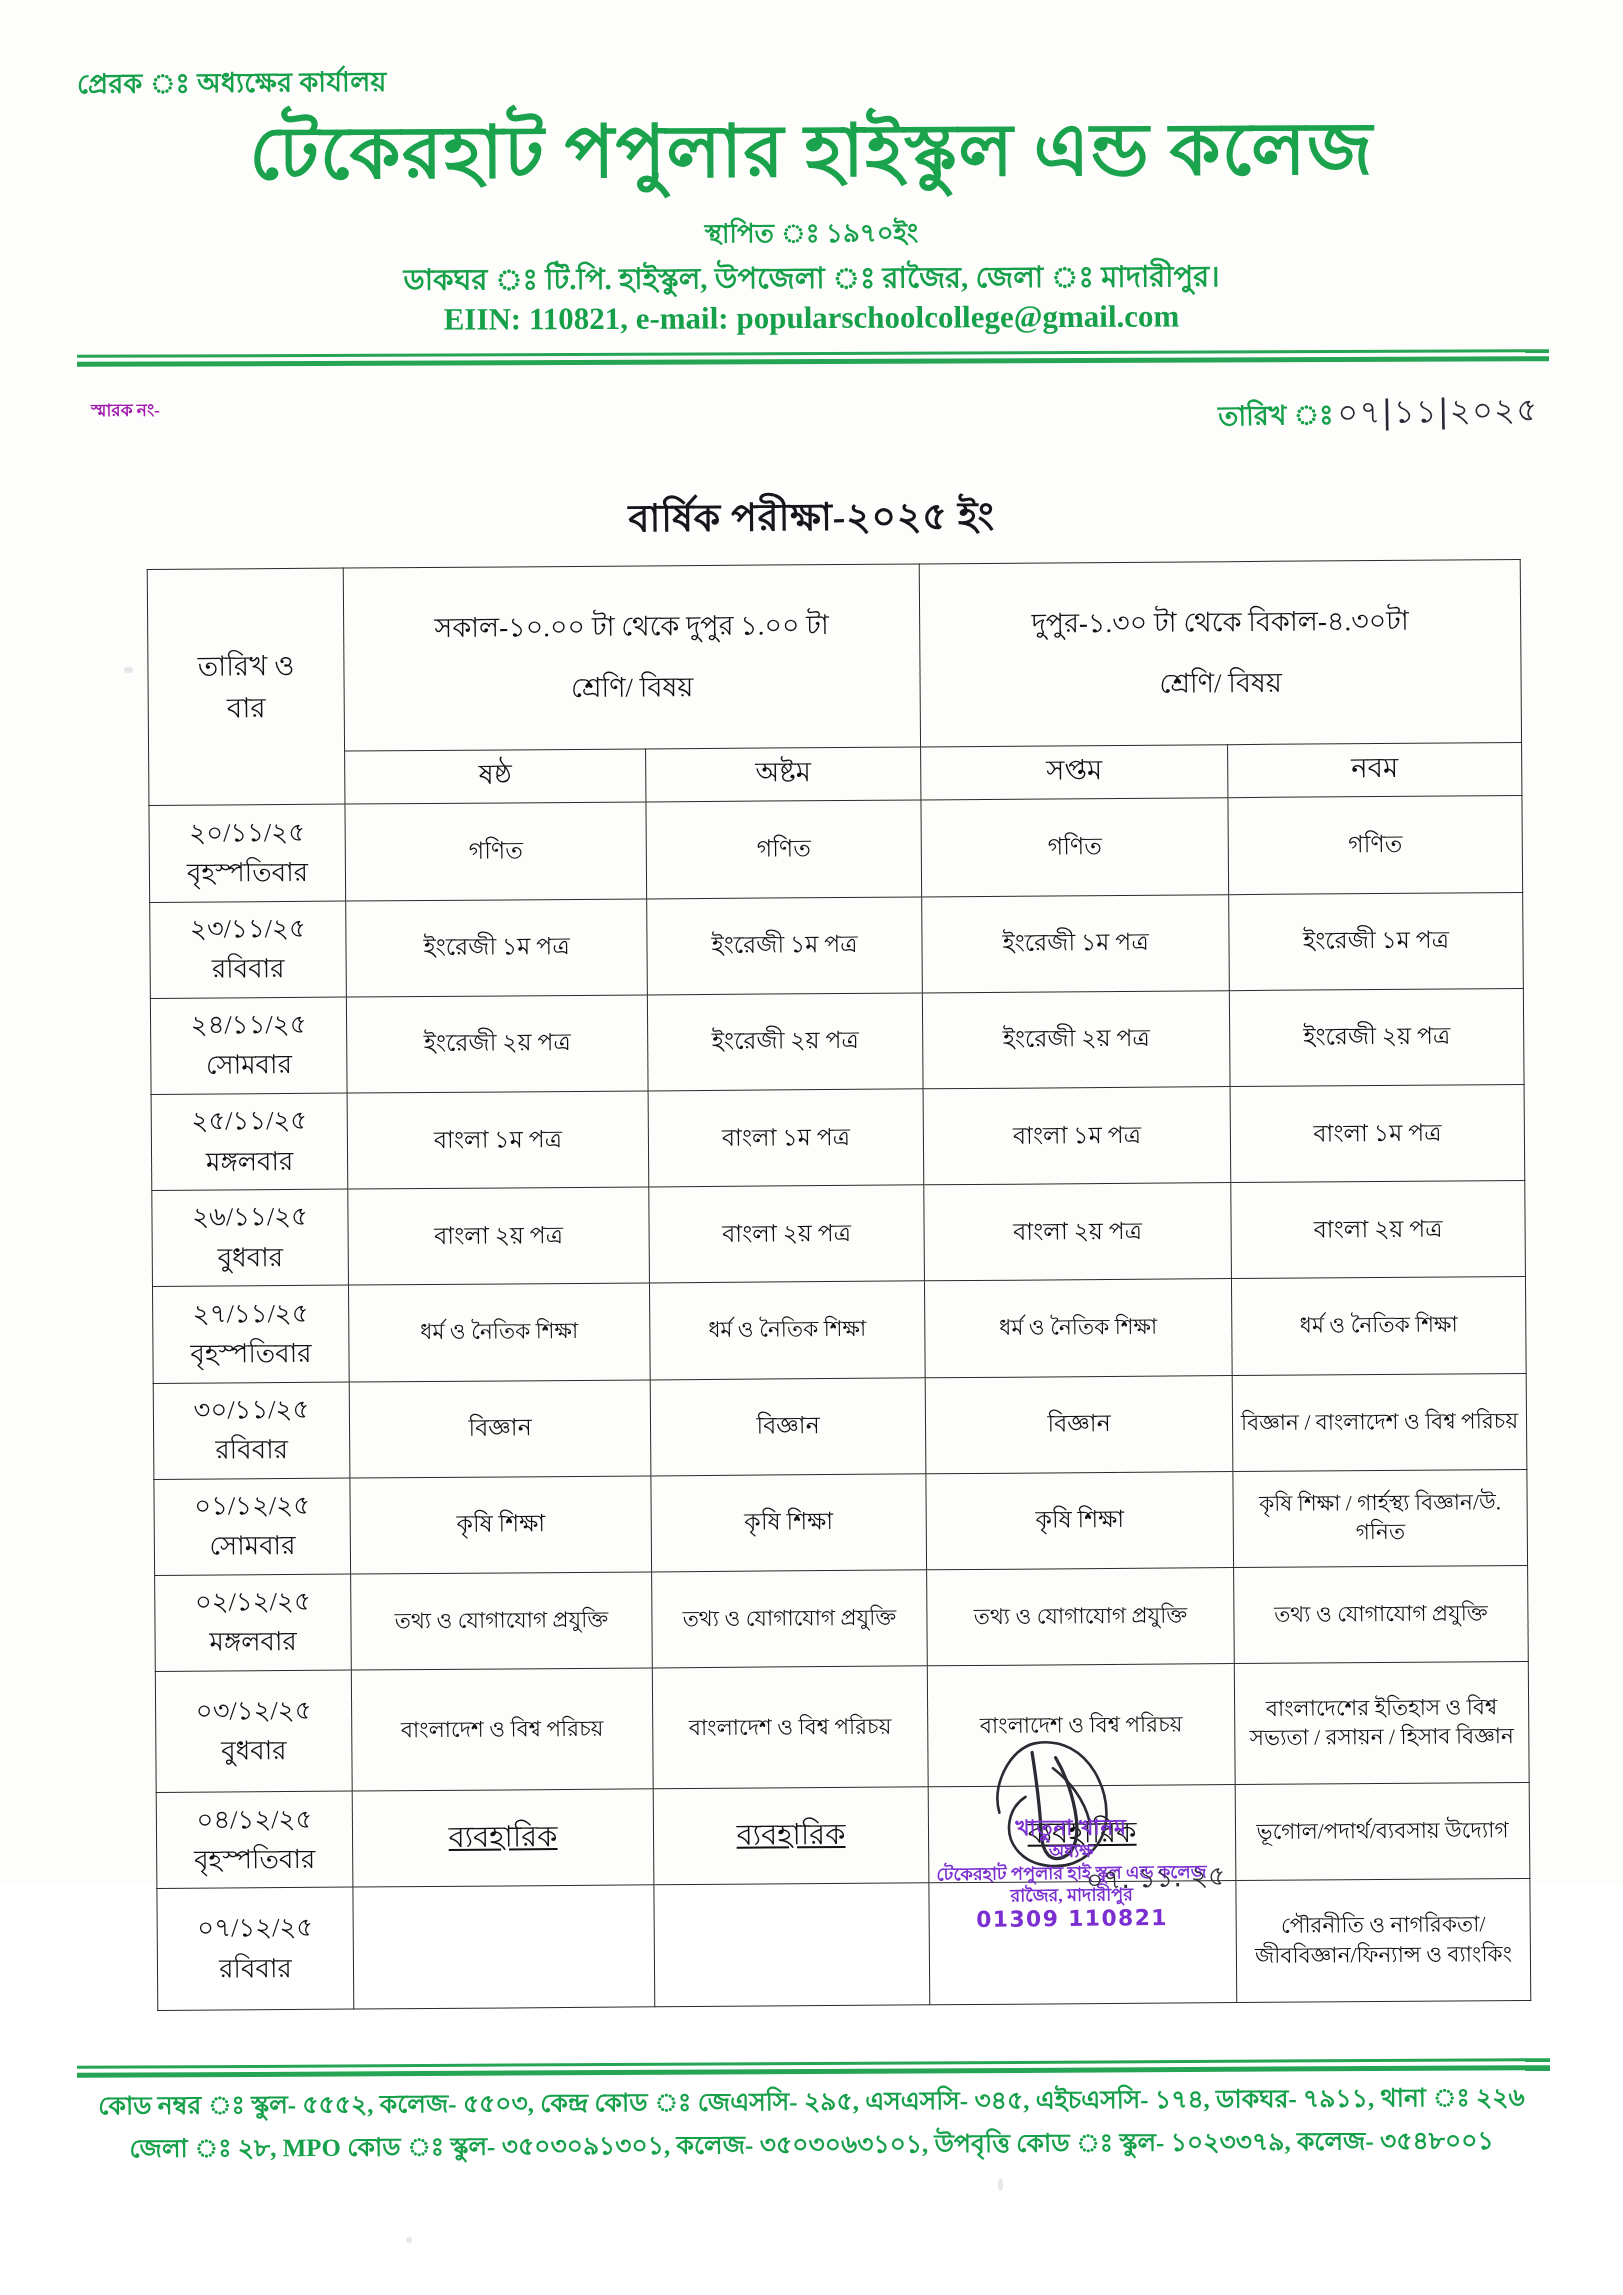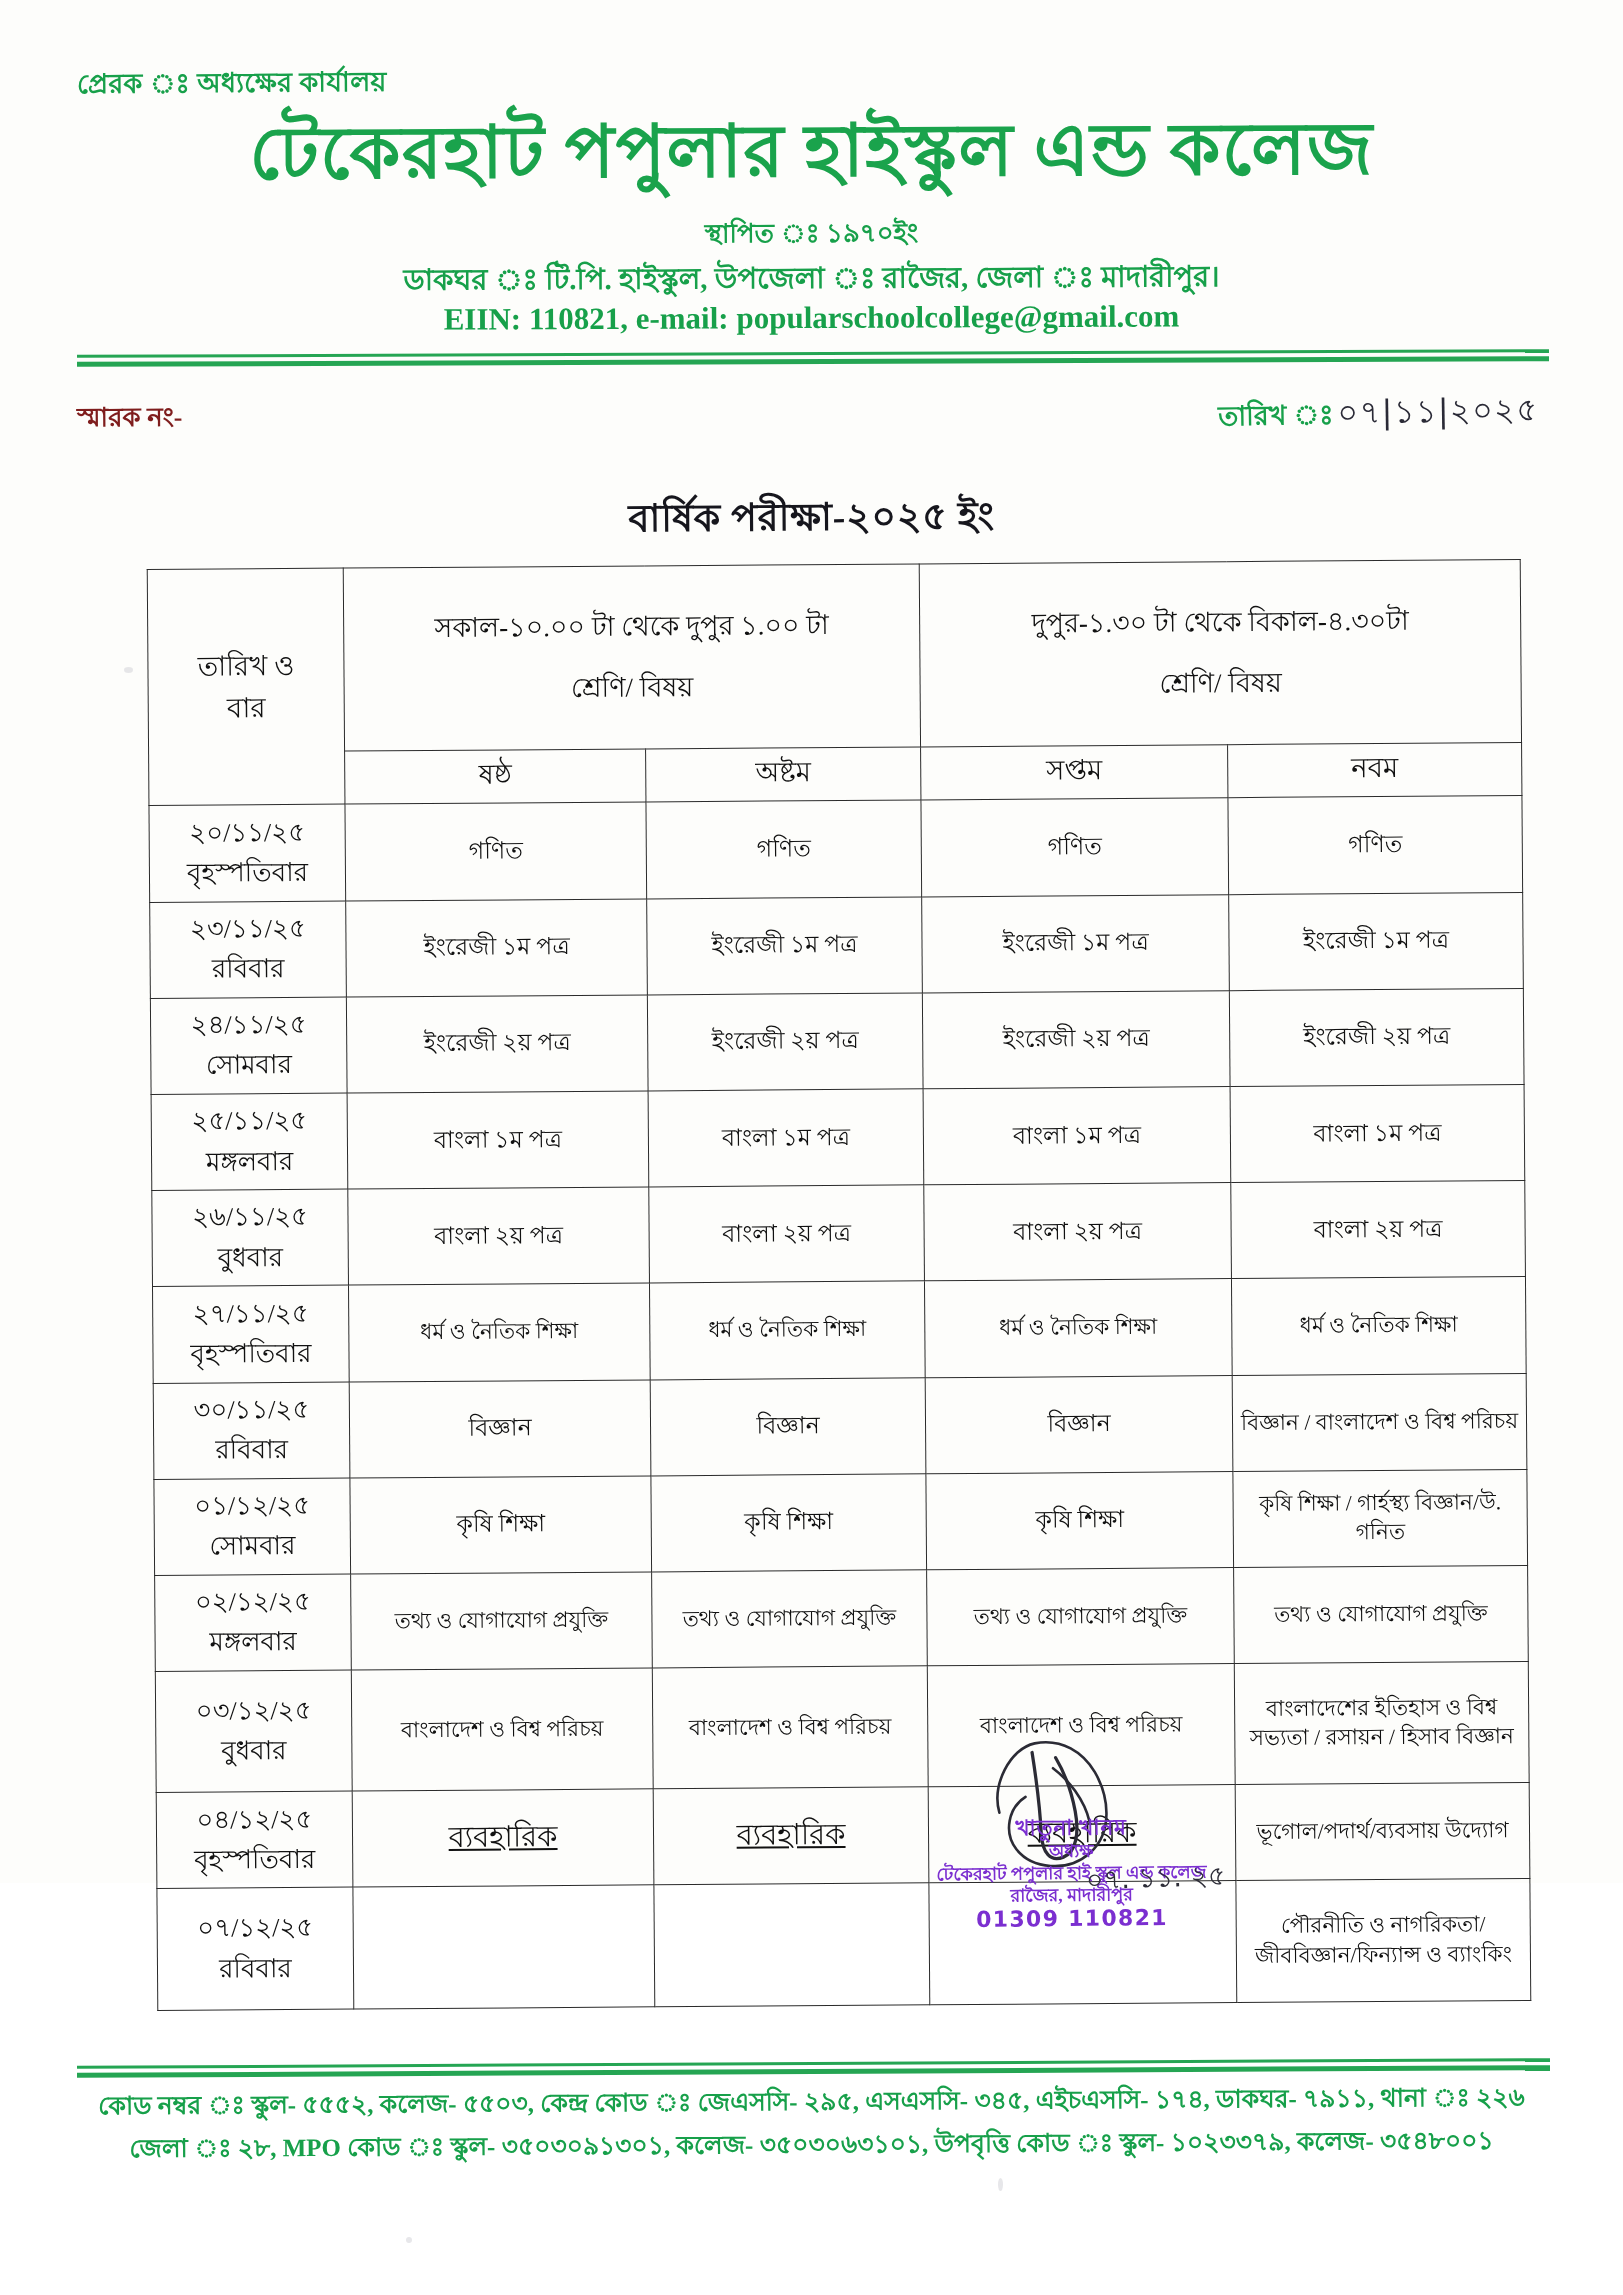--- a/index.html
+++ b/index.html
@@ -88,9 +88,9 @@
   
   .memo-no{
     position:absolute;
-    left:77px; top:397px;
-    color:#7f1d1d;
-    font-size:26px;
+    left:91px; top:397px;
+    color:#a21caf;
+    font-size:17px;
     font-weight:bold;
     transform:rotate(-0.4deg);
   }

